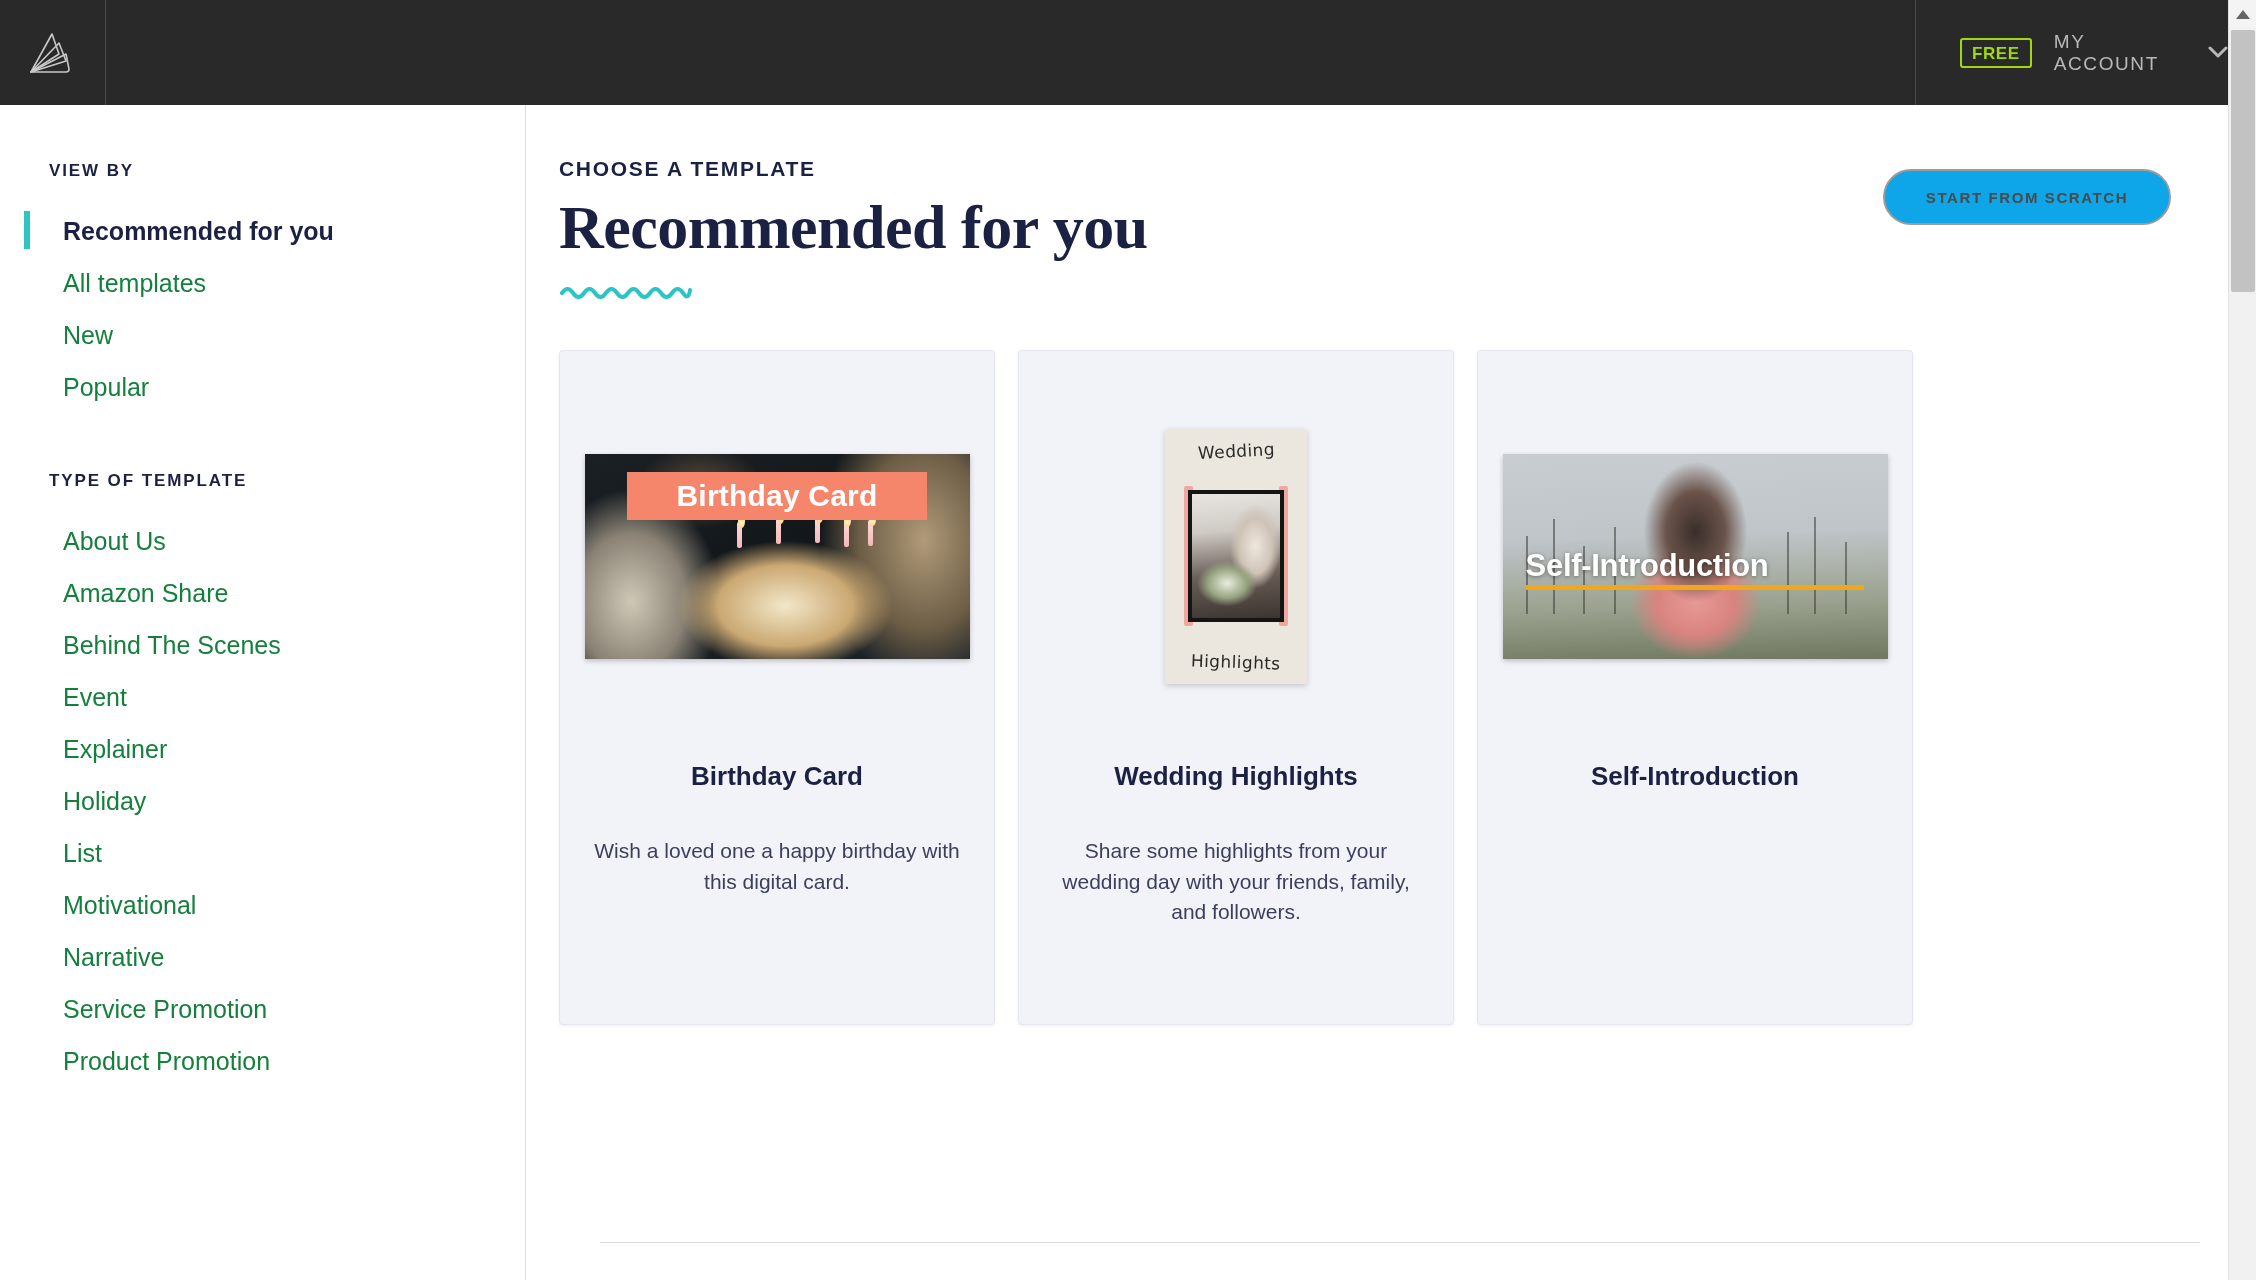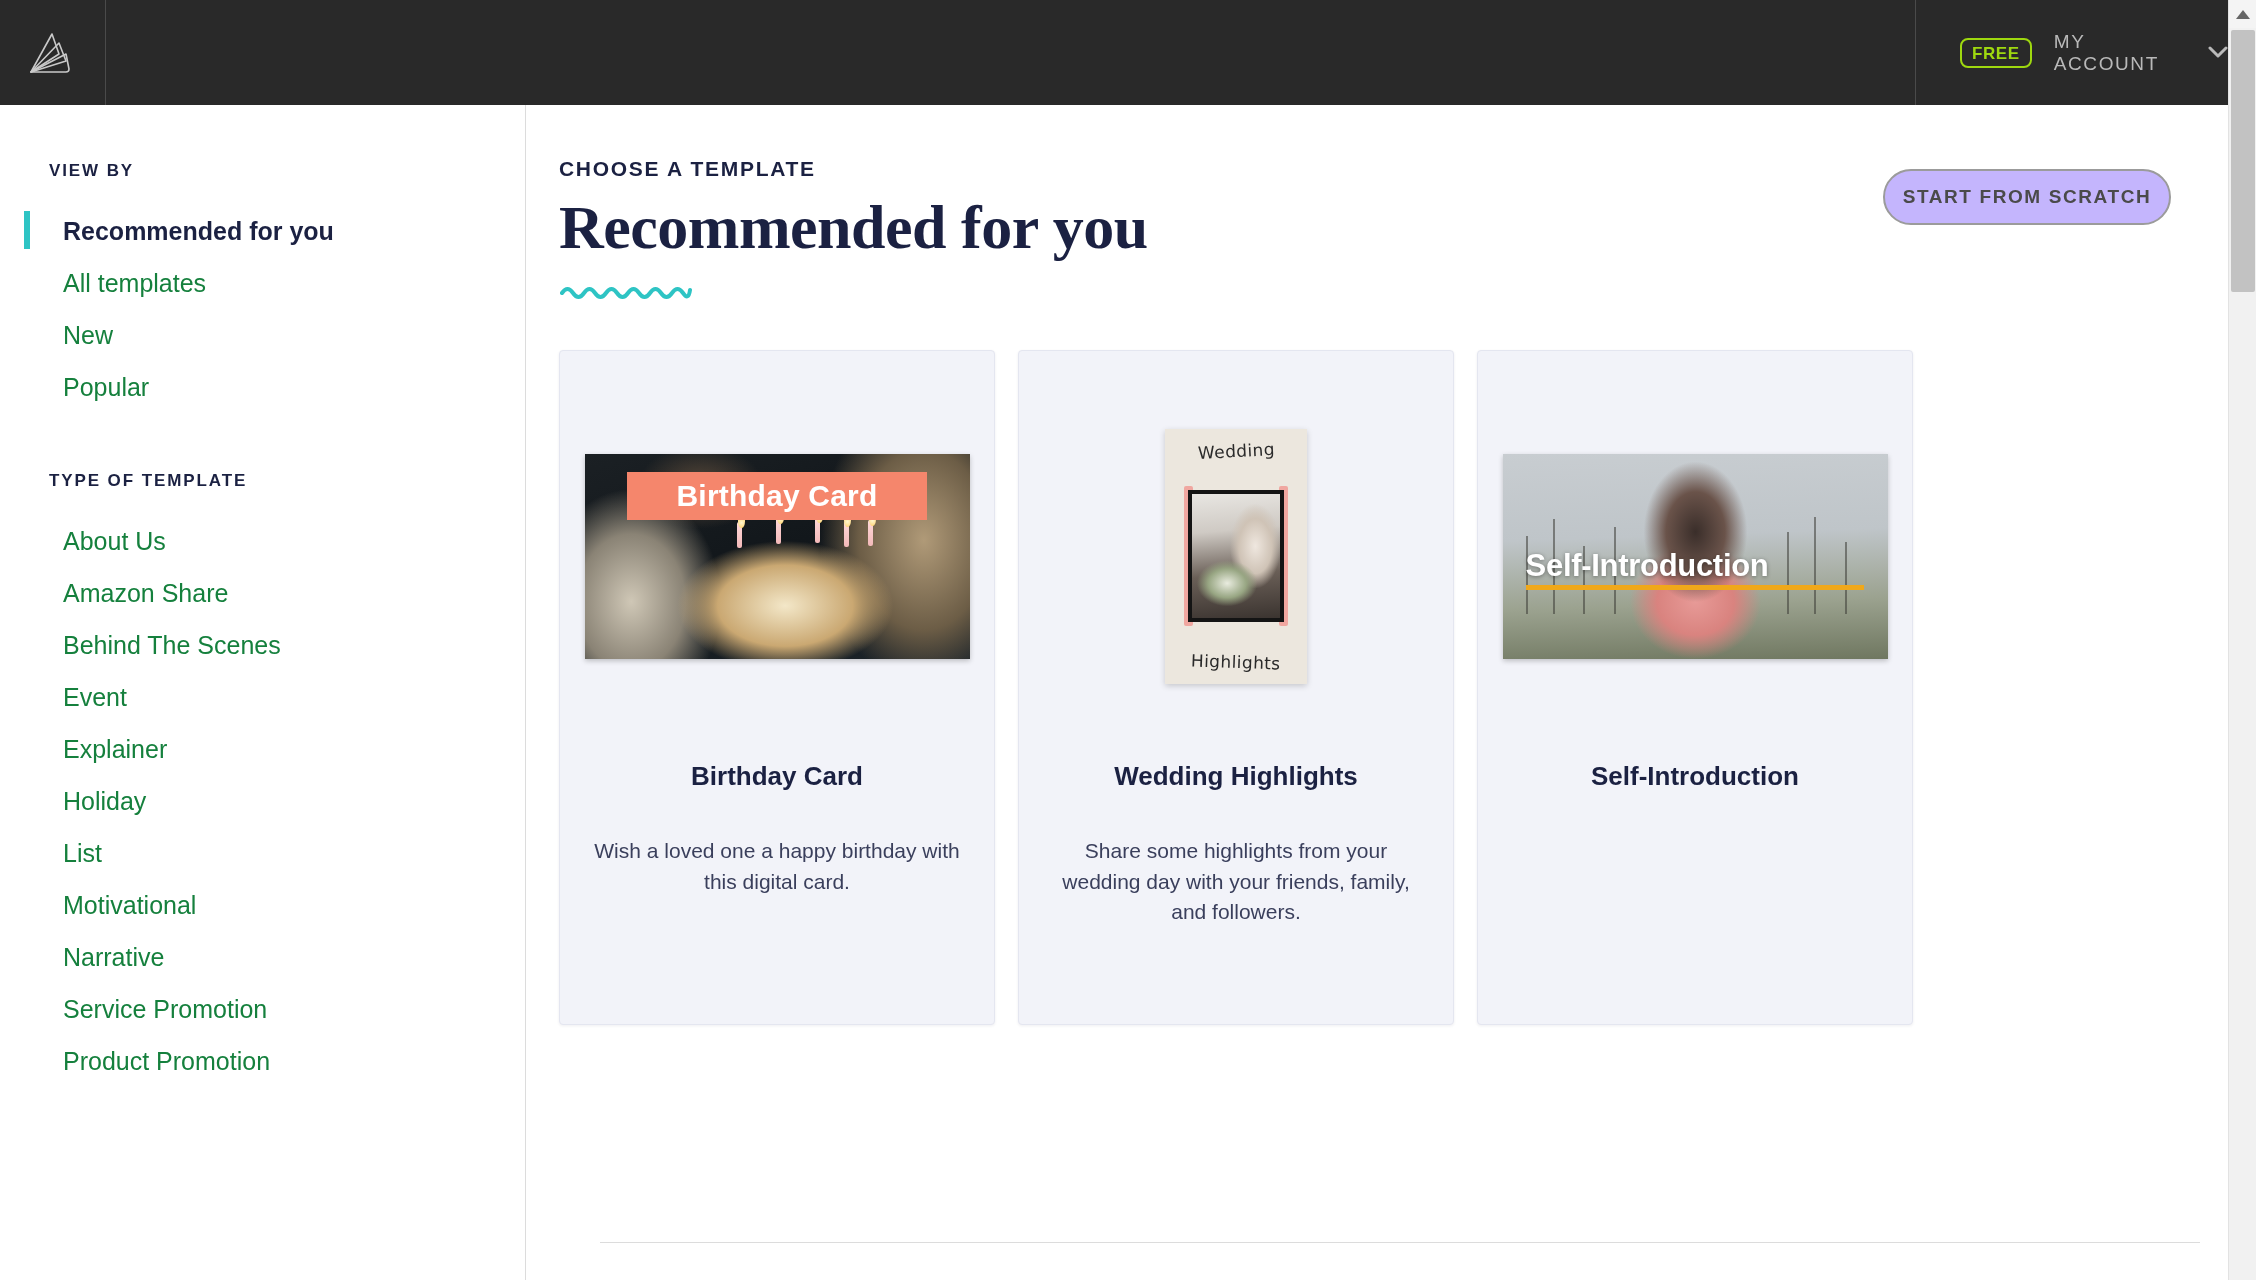--- a/index.html
+++ b/index.html
@@ -49,7 +49,7 @@
     font-weight: bold;
     letter-spacing: 0.6px;
     padding: 5px 10px 4px 10px;
-    border-radius: 8px;
+    border-radius: 3px;
     line-height: 1;
   }
   .account-wrap {

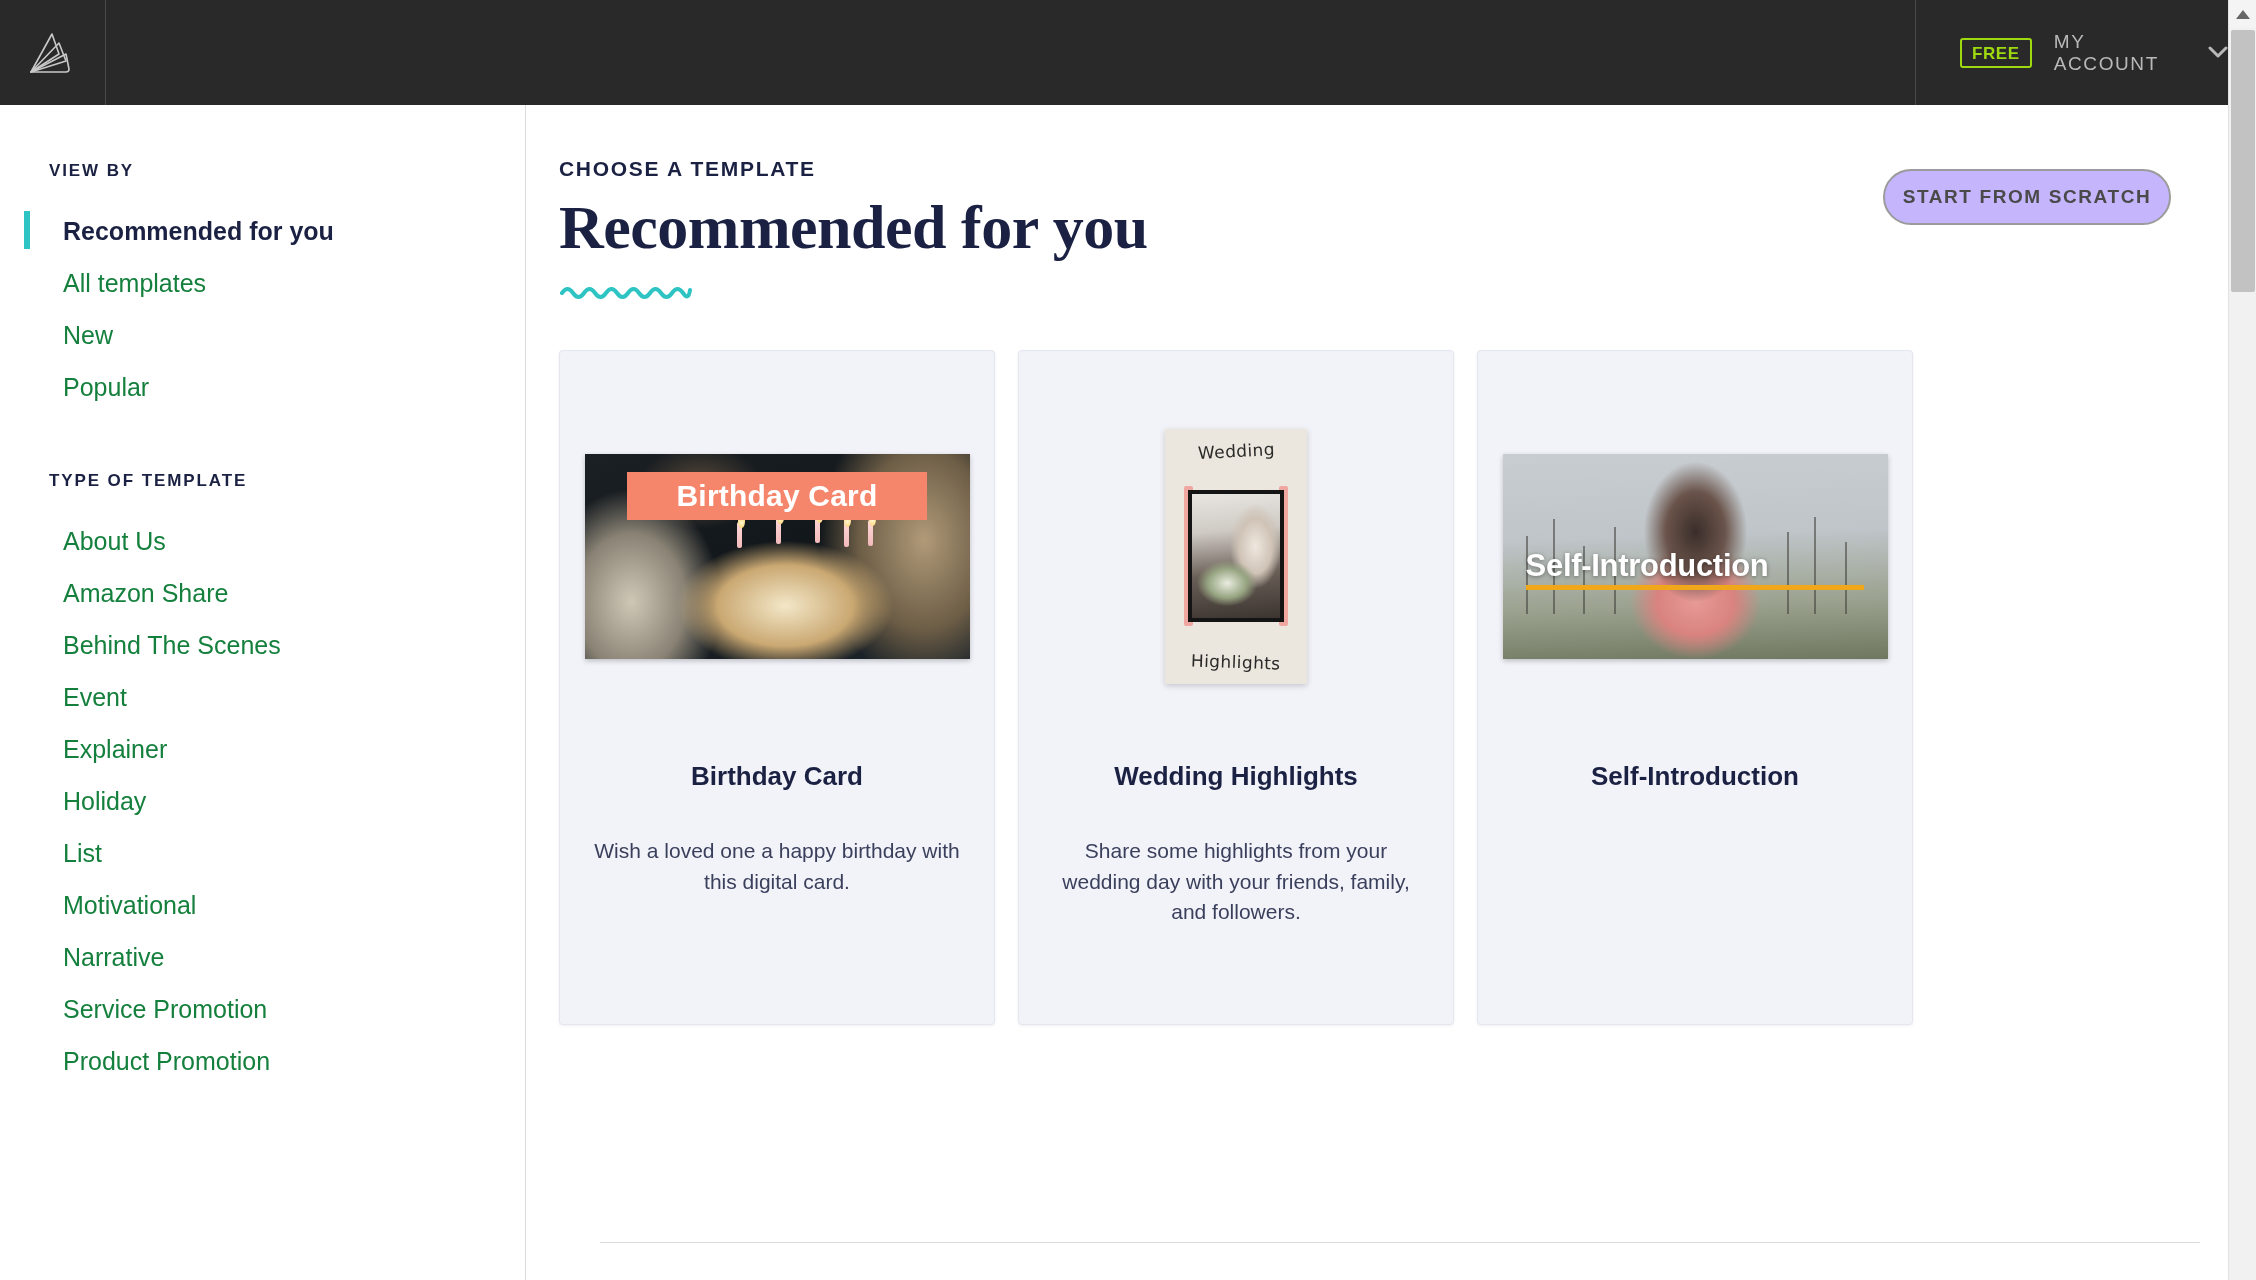--- a/index.html
+++ b/index.html
@@ -174,10 +174,10 @@
     height: 56px;
     border: 2px solid #9b9b9b;
     border-radius: 30px;
-    background: #c4b5fd;
+    background: #0ea5e9;
     color: #4a4a4a;
     font-family: "Liberation Sans", sans-serif;
-    font-size: 19px;
+    font-size: 15px;
     font-weight: bold;
     letter-spacing: 1.6px;
     cursor: pointer;

